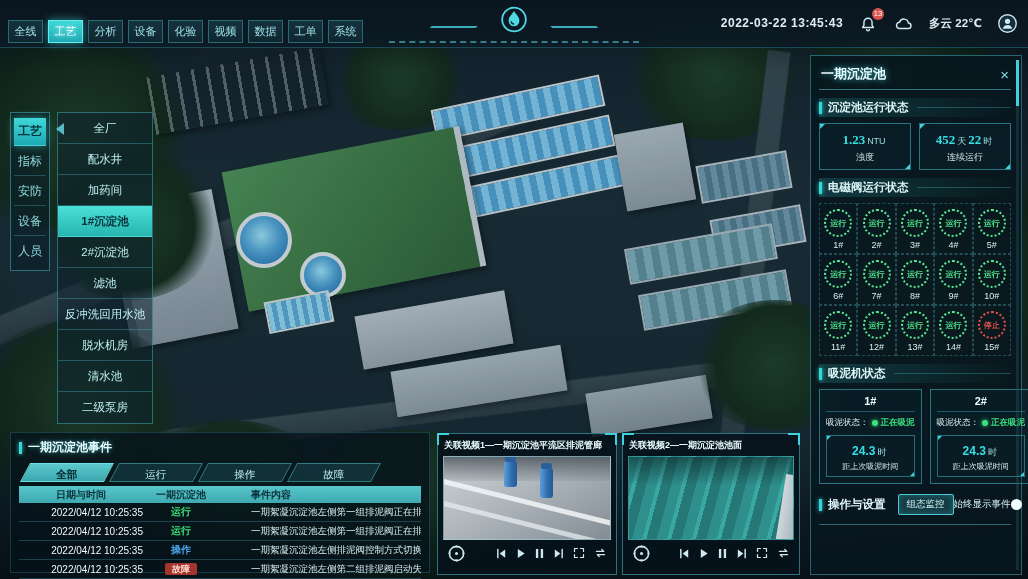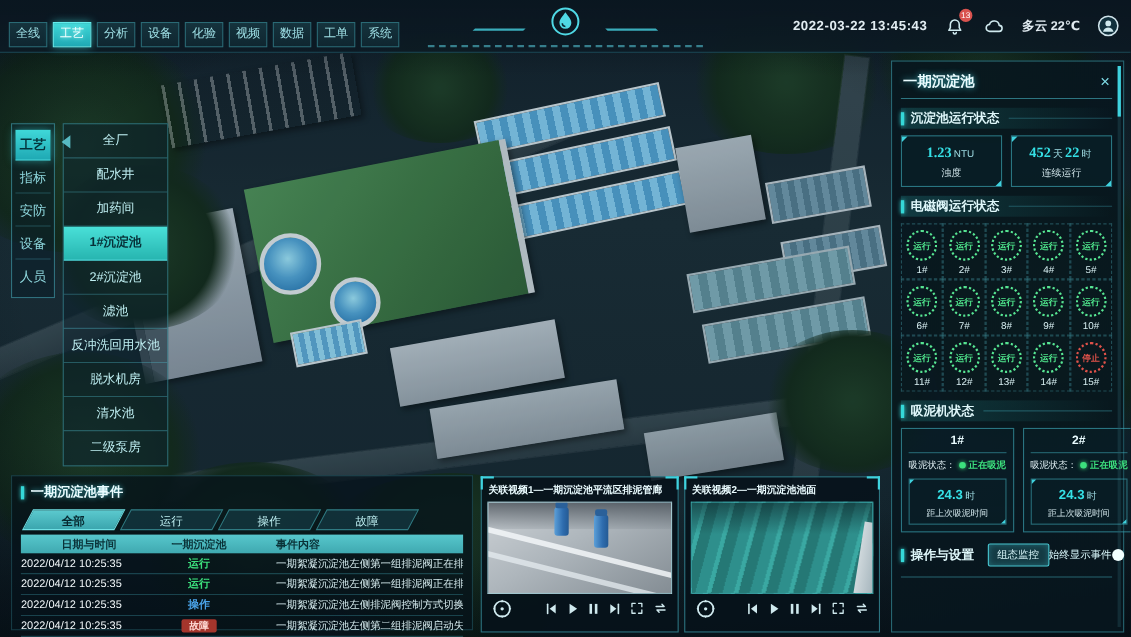--- a/index.html
+++ b/index.html
@@ -137,7 +137,7 @@
   .thead span { font-size:10px; font-weight:bold; color:#0a3238; text-align:center; }
   .thead span:last-child { text-align:left; padding-left:32px; }
   .trow { height:19px; border-bottom:1px solid rgba(70,180,195,0.3); }
-  .c-time { font-size:10px; color:#f2f8fa; text-align:left; white-space:nowrap; }
+  .c-time { font-size:10px; color:#f2f8fa; text-align:right; white-space:nowrap; }
   .c-type { font-size:10px; font-weight:bold; text-align:center; }
   .c-type.run { color:#3ce07d; }
   .c-type.op { color:#4aa3e8; }

